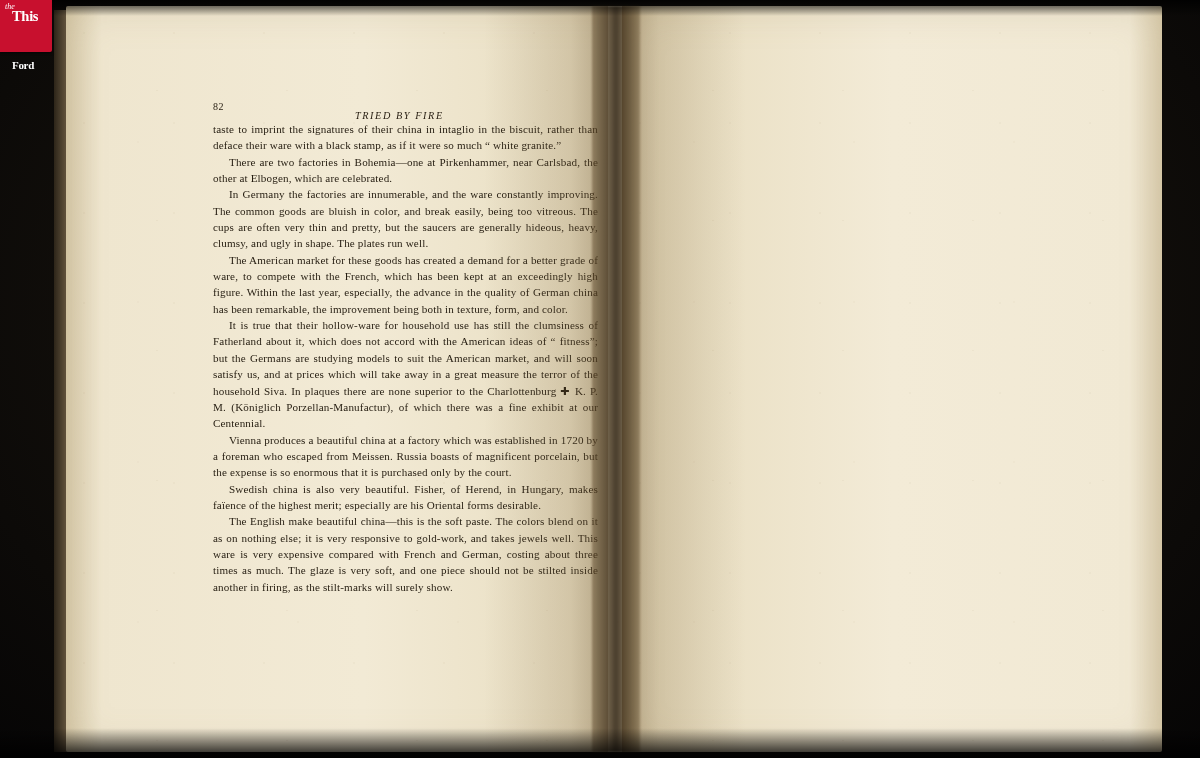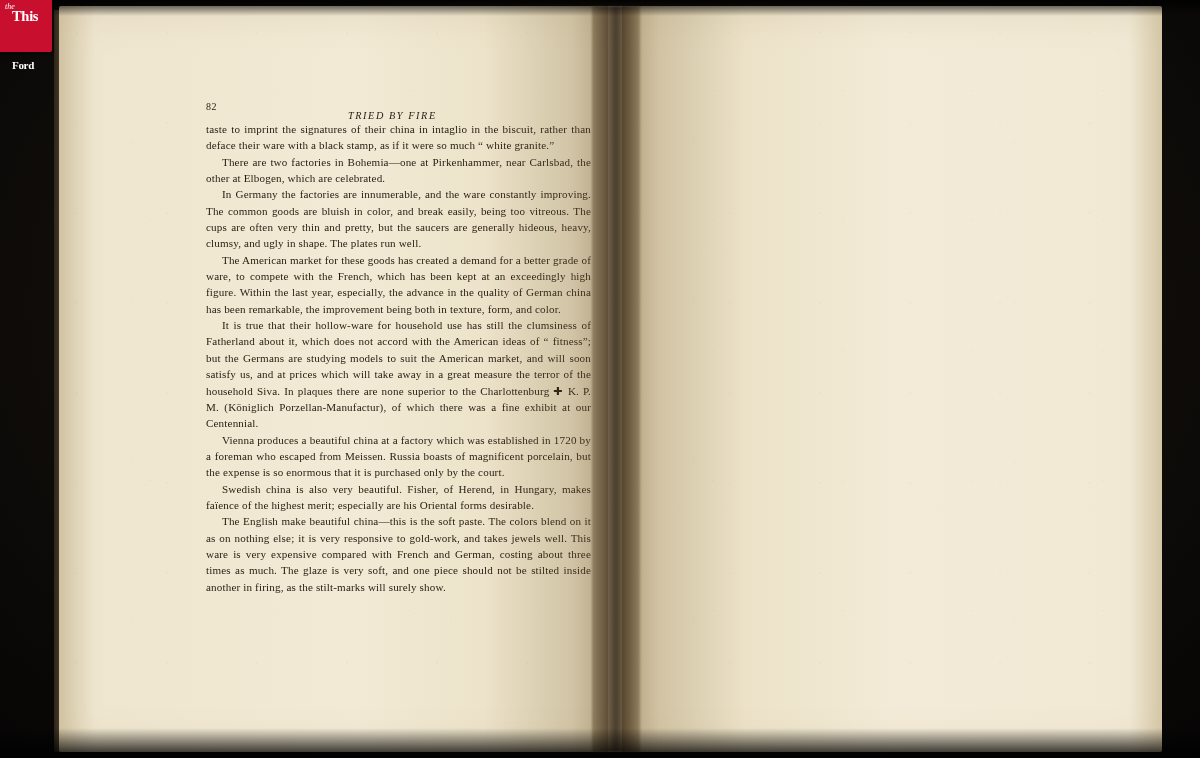--- a/index.html
+++ b/index.html
@@ -68,7 +68,7 @@
     background: #efe6cf;
   }
   .page-left {
-    left: 45px;
+    left: 52px;
     width: 596px;
     background:
       linear-gradient(to right, #d8cbab 0%, #efe6cf 6%, #f2ead5 50%, #e6dbbd 96%, #cfc09e 100%);

